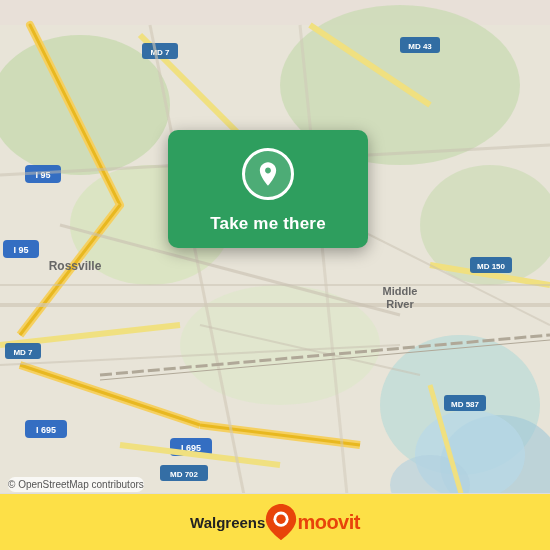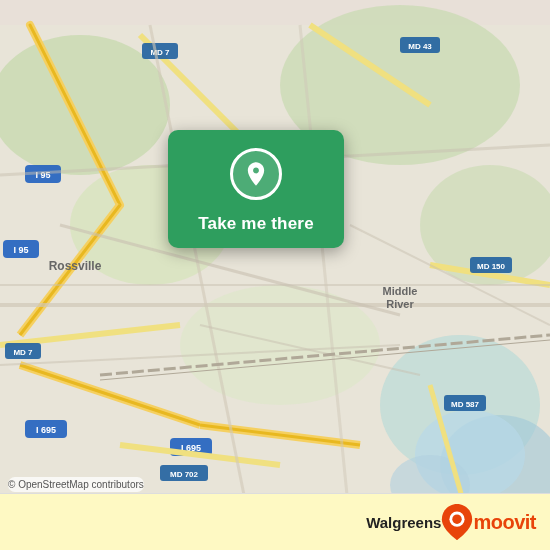--- a/index.html
+++ b/index.html
@@ -31,7 +31,7 @@
       position: absolute;
       top: 130px;
       left: 168px;
-      width: 176px;
+      width: 200px;
       background: #2e9e5e;
       border-radius: 10px;
       display: flex;

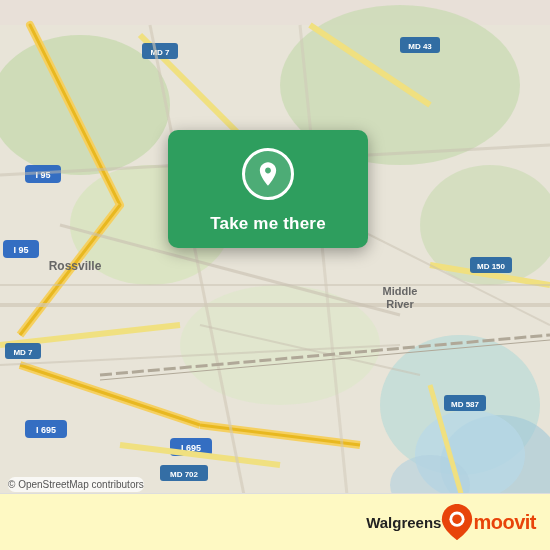--- a/index.html
+++ b/index.html
@@ -76,11 +76,11 @@
       bottom: 0;
       left: 0;
       width: 100%;
-      background: #fef9c3;
+      background: #fde047;
       padding: 10px 14px 10px 14px;
       display: flex;
       align-items: center;
-      justify-content: flex-end;
+      justify-content: center;
       border-top: 1px solid #ddd;
       z-index: 20;
     }

